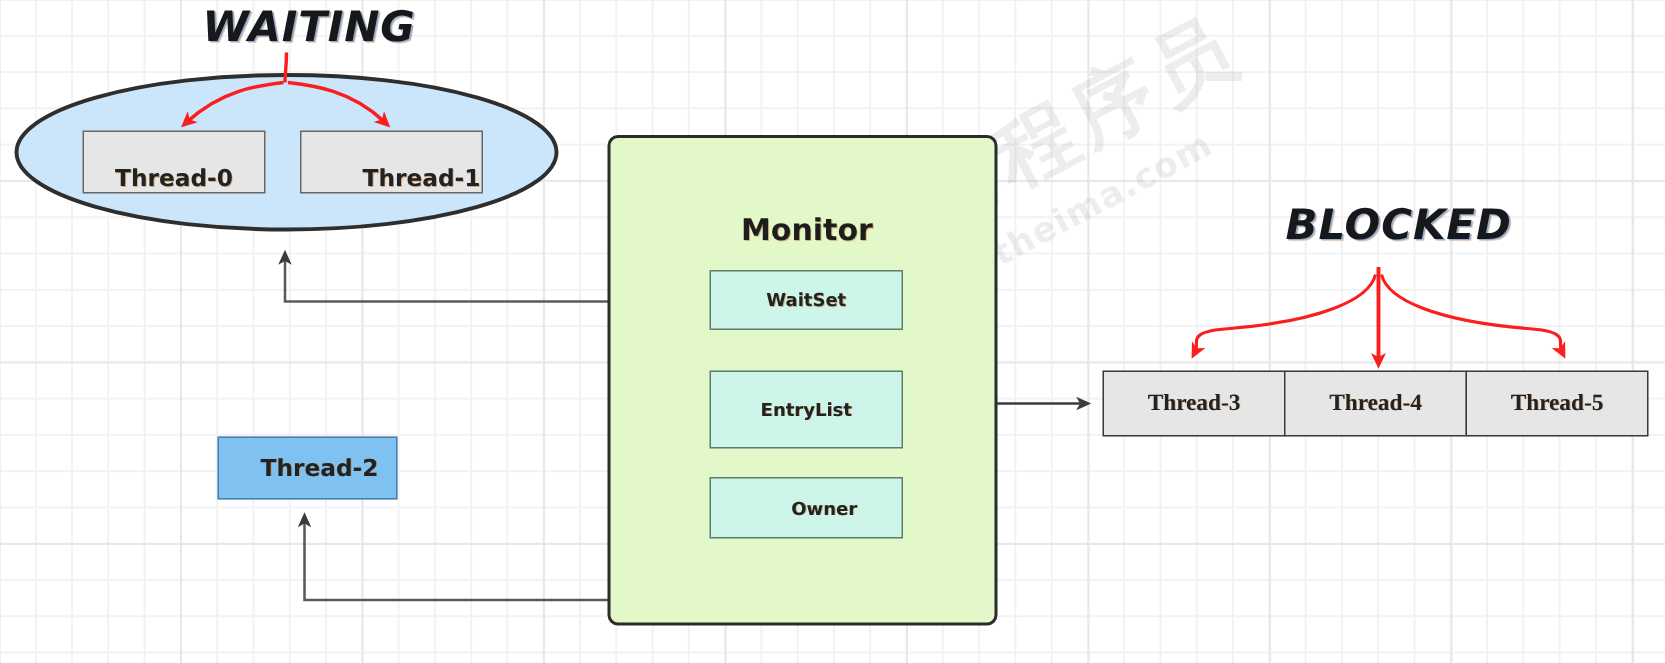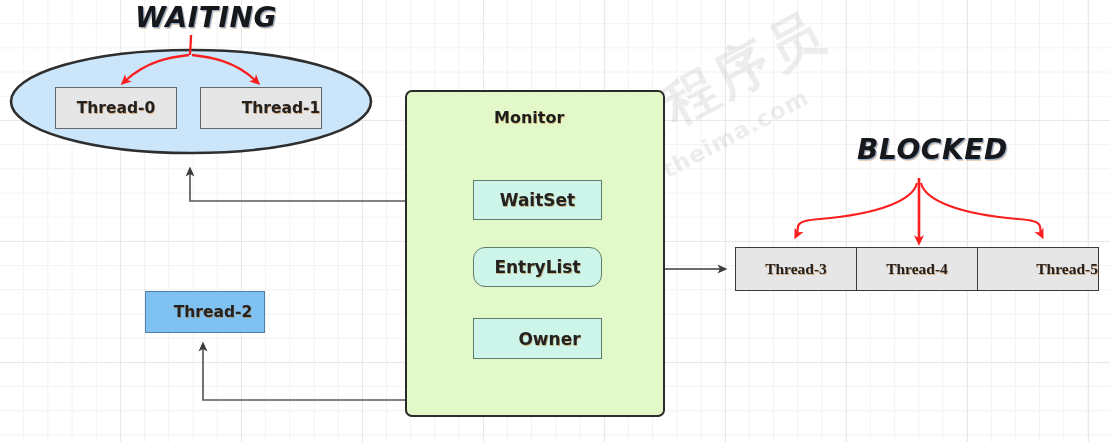--- a/index.html
+++ b/index.html
@@ -48,6 +48,7 @@
     background: #e6e6e6;
     border: 1.6px solid #666666;
     font-size: 15.5px;
+    align-items: flex-end;
   }
   .thread-cell {
     background: #e6e6e6;

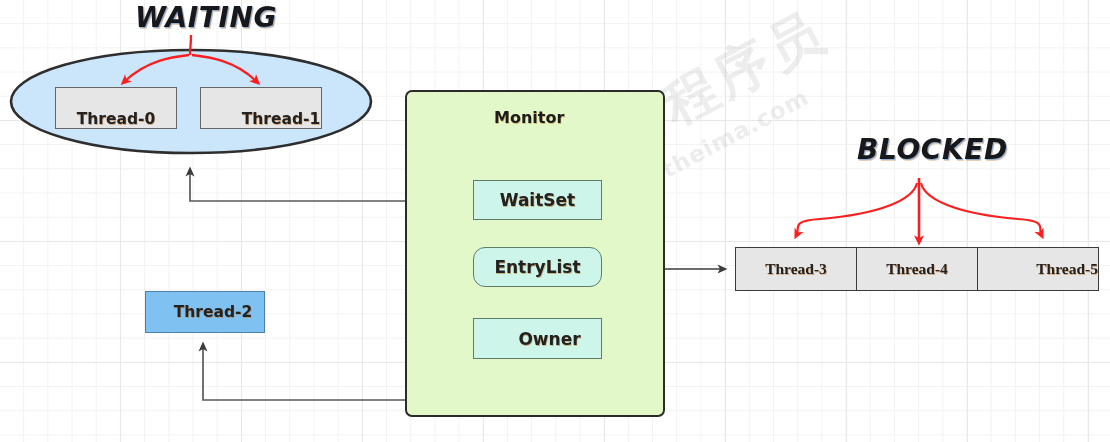--- a/index.html
+++ b/index.html
@@ -79,11 +79,12 @@
   .monitor-title {
     position: absolute;
     font-weight: bold;
-    font-size: 16px;
+    font-size: 20px;
     color: #1d1d1d;
     text-shadow: 0.6px 0.6px 0 rgba(200,120,40,0.5);
     z-index: 6;
     white-space: nowrap;
+    margin-top: 33px;
   }
   .state-label {
     position: absolute;

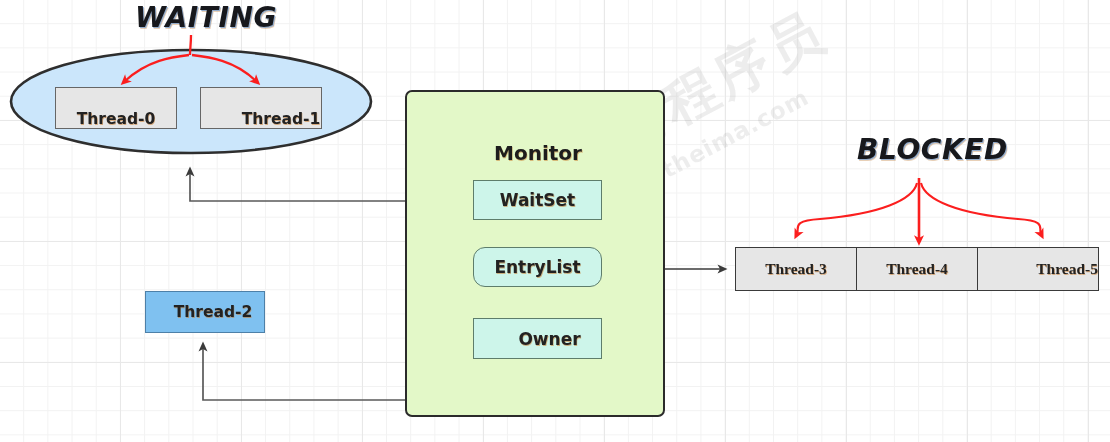--- a/index.html
+++ b/index.html
@@ -66,7 +66,7 @@
   .mint-box {
     background: #cdf5ea;
     border: 1.6px solid #5e7d6b;
-    font-size: 17px;
+    font-size: 12px;
   }
   .monitor-box {
     position: absolute;

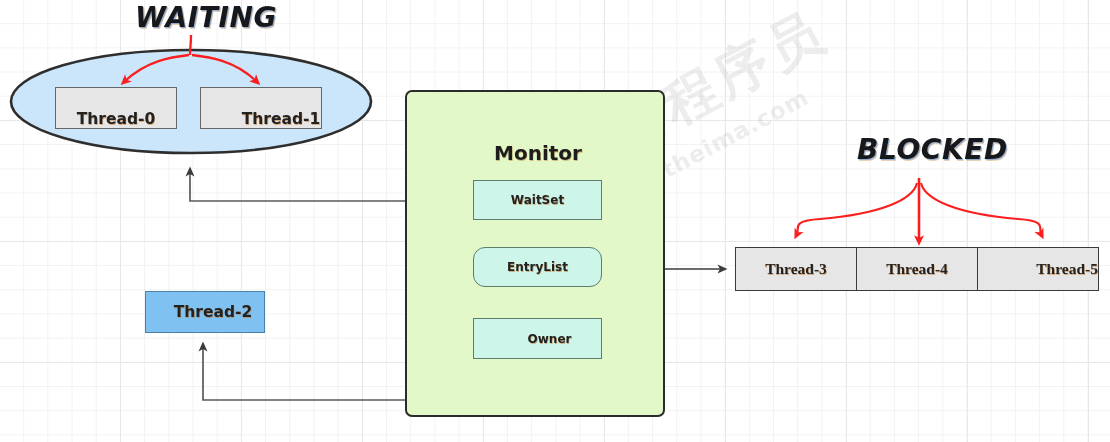--- a/index.html
+++ b/index.html
@@ -185,7 +185,7 @@
   <div class="node mint-box" style="left:473px; top:180px; width:129px; height:40px;">
     <span>WaitSet</span>
   </div>
-  <div class="node mint-box" style="left:473px; top:247px; width:129px; height:40px;border-radius:12px;">
+  <div class="node mint-box" style="left:473px; top:247px; width:129px; height:52px;">
     <span>EntryList</span>
   </div>
   <div class="node mint-box" style="left:473px; top:318px; width:129px; height:41px;padding-left:24px;">

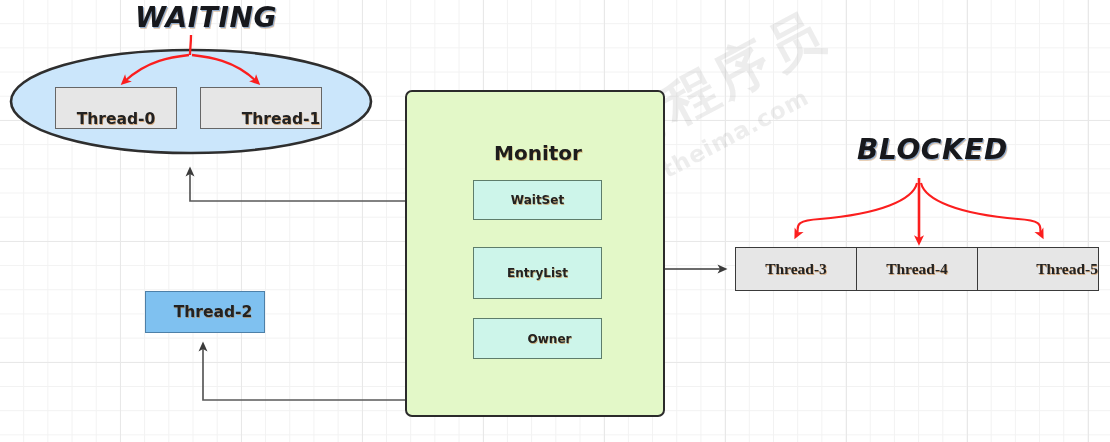--- a/index.html
+++ b/index.html
@@ -200,7 +200,7 @@
   <div class="node thread-cell mid" style="left:856px; top:247px; width:122px; height:44px;">
     <span>Thread-4</span>
   </div>
-  <div class="node thread-cell" style="left:977px; top:247px; width:122px; height:44px;justify-content:flex-end;">
+  <div class="node thread-cell" style="left:977px; top:247px; width:122px; height:44px;">
     <span>Thread-5</span>
   </div>
 

